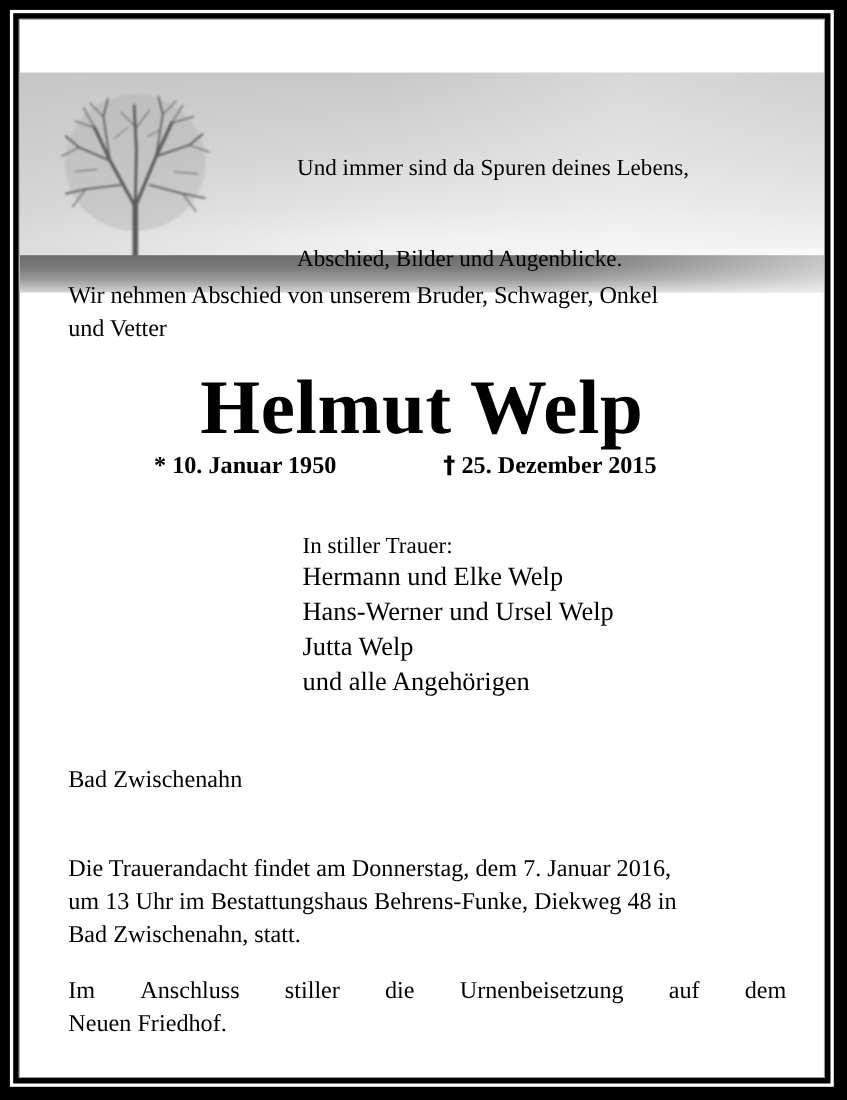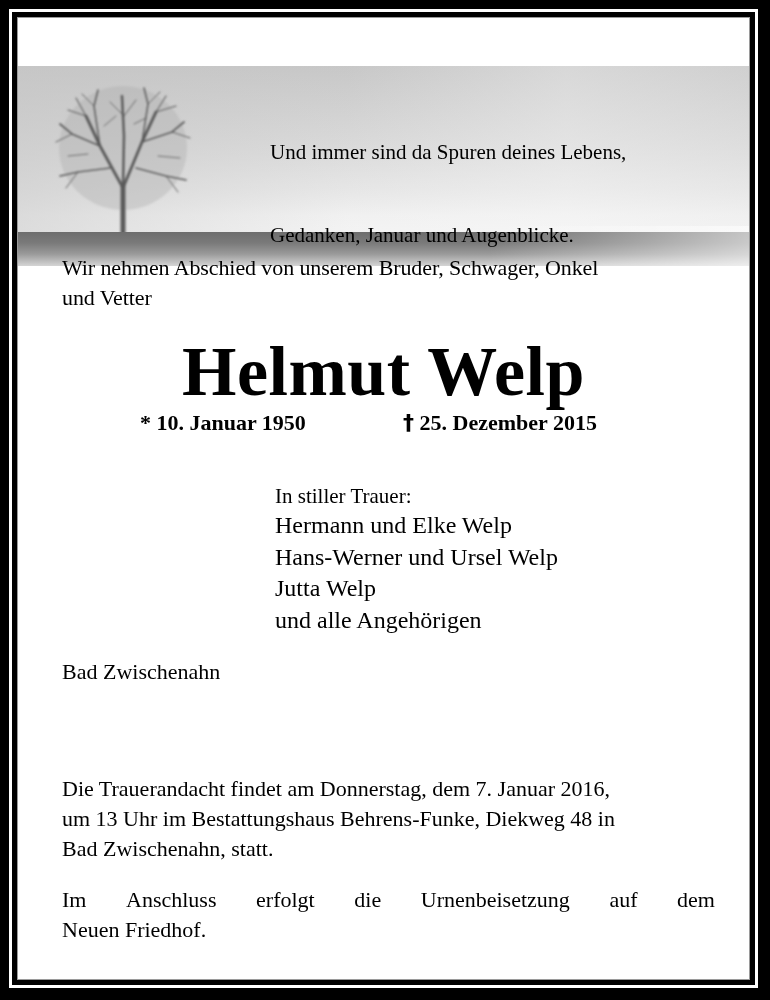--- a/index.html
+++ b/index.html
@@ -164,7 +164,7 @@
         <div class="ground-fade-right"></div>
         <div class="poem">
           <span class="poem-line">Und immer sind da Spuren deines Lebens,</span>
-          <span class="poem-line">Gedanken, Januar und Augenblicke.</span>
+          <span class="poem-line">Abschied, Bilder und Augenblicke.</span>
           
           
           

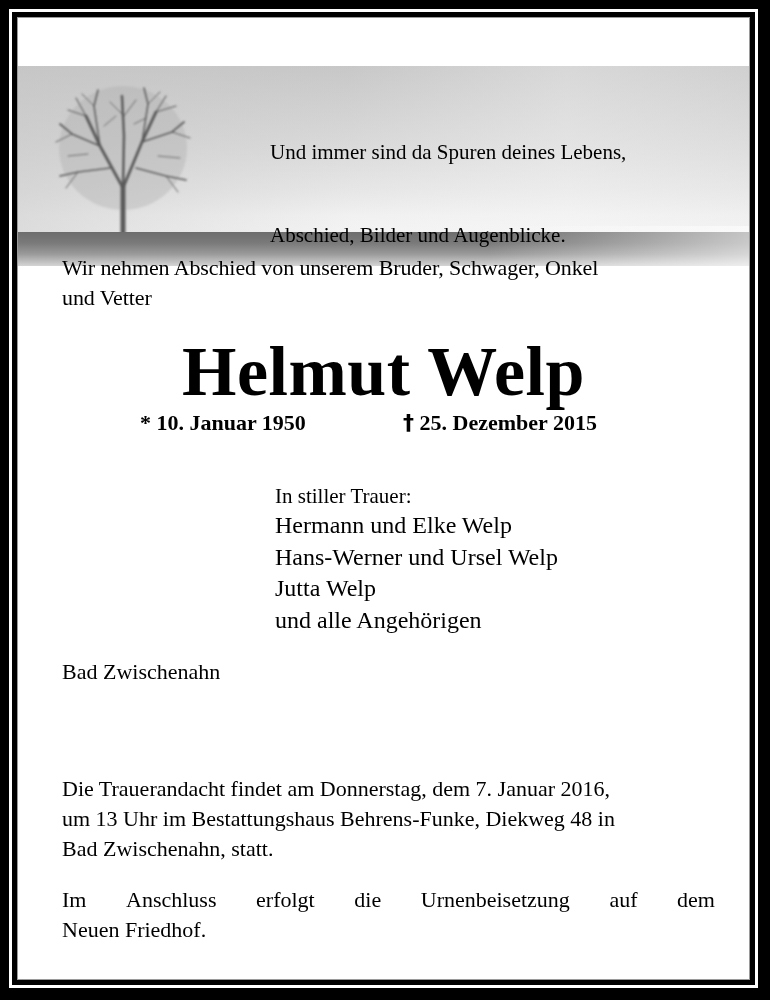--- a/index.html
+++ b/index.html
@@ -118,7 +118,7 @@
       line-height: 30px;
     }
     .para span { display: block; }
-    .p-place { top: 640px; }
+    .p-place { top: 676px; }
     .p-address { top: 683px; }
     .p-service { top: 757px; }
     .p-burial { top: 868px; }

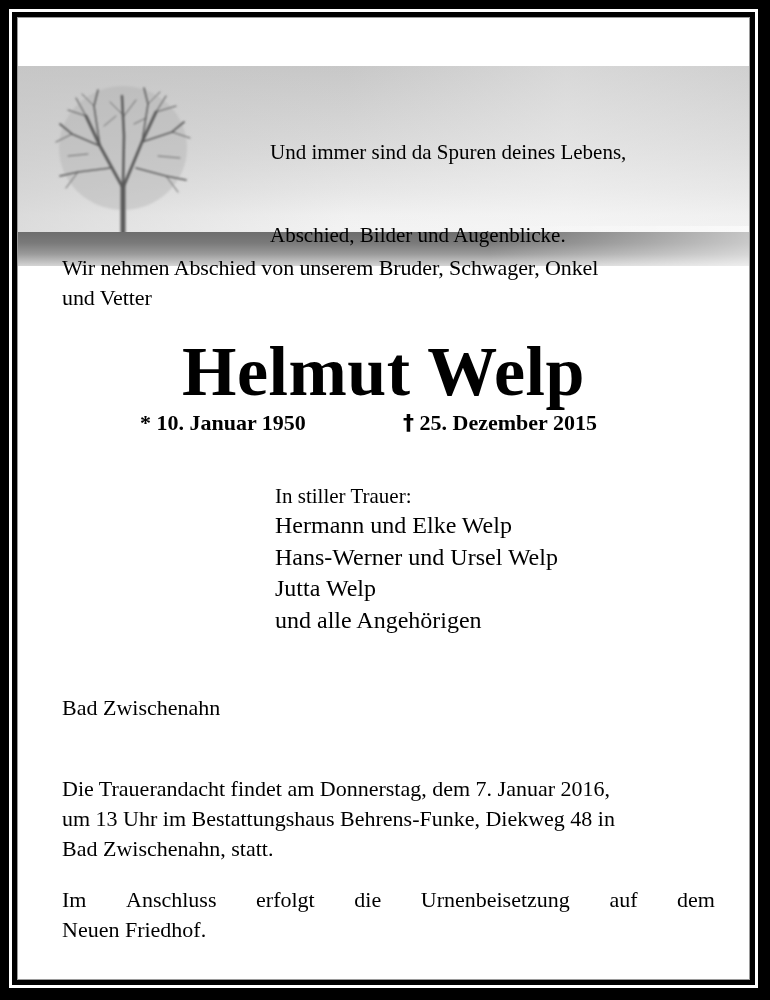--- a/index.html
+++ b/index.html
@@ -210,7 +210,7 @@
         <span class="justify">
           <i style="font-style:normal">Im</i>
           <i style="font-style:normal">Anschluss</i>
-          <i style="font-style:normal">erfolgt</i>
+          <i style="font-style:normal">stiller</i>
           <i style="font-style:normal">die</i>
           <i style="font-style:normal">Urnenbeisetzung</i>
           <i style="font-style:normal">auf</i>

